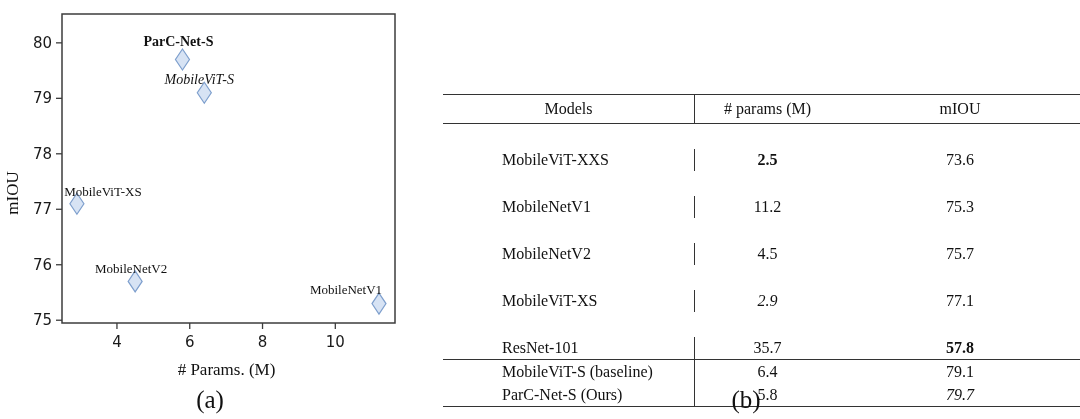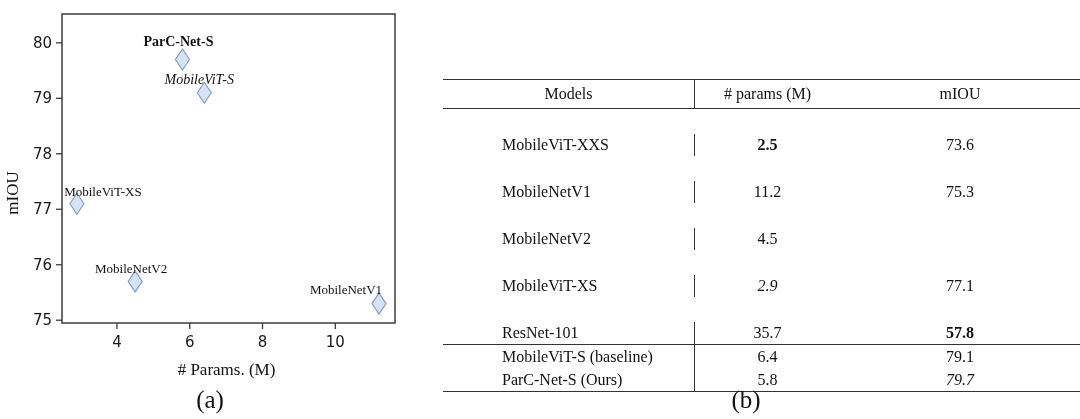--- a/index.html
+++ b/index.html
@@ -18,7 +18,7 @@
   #panel-b{left:686px;}
   
   #results-table{
-    position:absolute;left:443px;top:79px;width:637px;
+    position:absolute;left:443px;top:94px;width:637px;
     border-top:1.5px solid #333;border-bottom:1.5px solid #333;
     font-size:16px;box-sizing:border-box;
   }

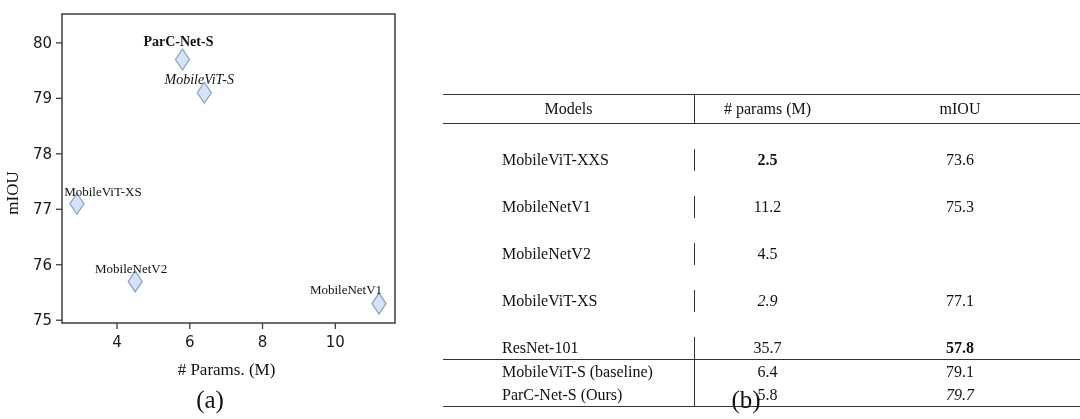--- a/index.html
+++ b/index.html
@@ -99,6 +99,7 @@
       <div class="t-row body">
         <div class="c-model">MobileNetV2</div>
         <div class="c-params">4.5</div>
+        <div class="c-miou">75.7</div>
       </div>
       <div class="t-row body">
         <div class="c-model">MobileViT-XS</div>

